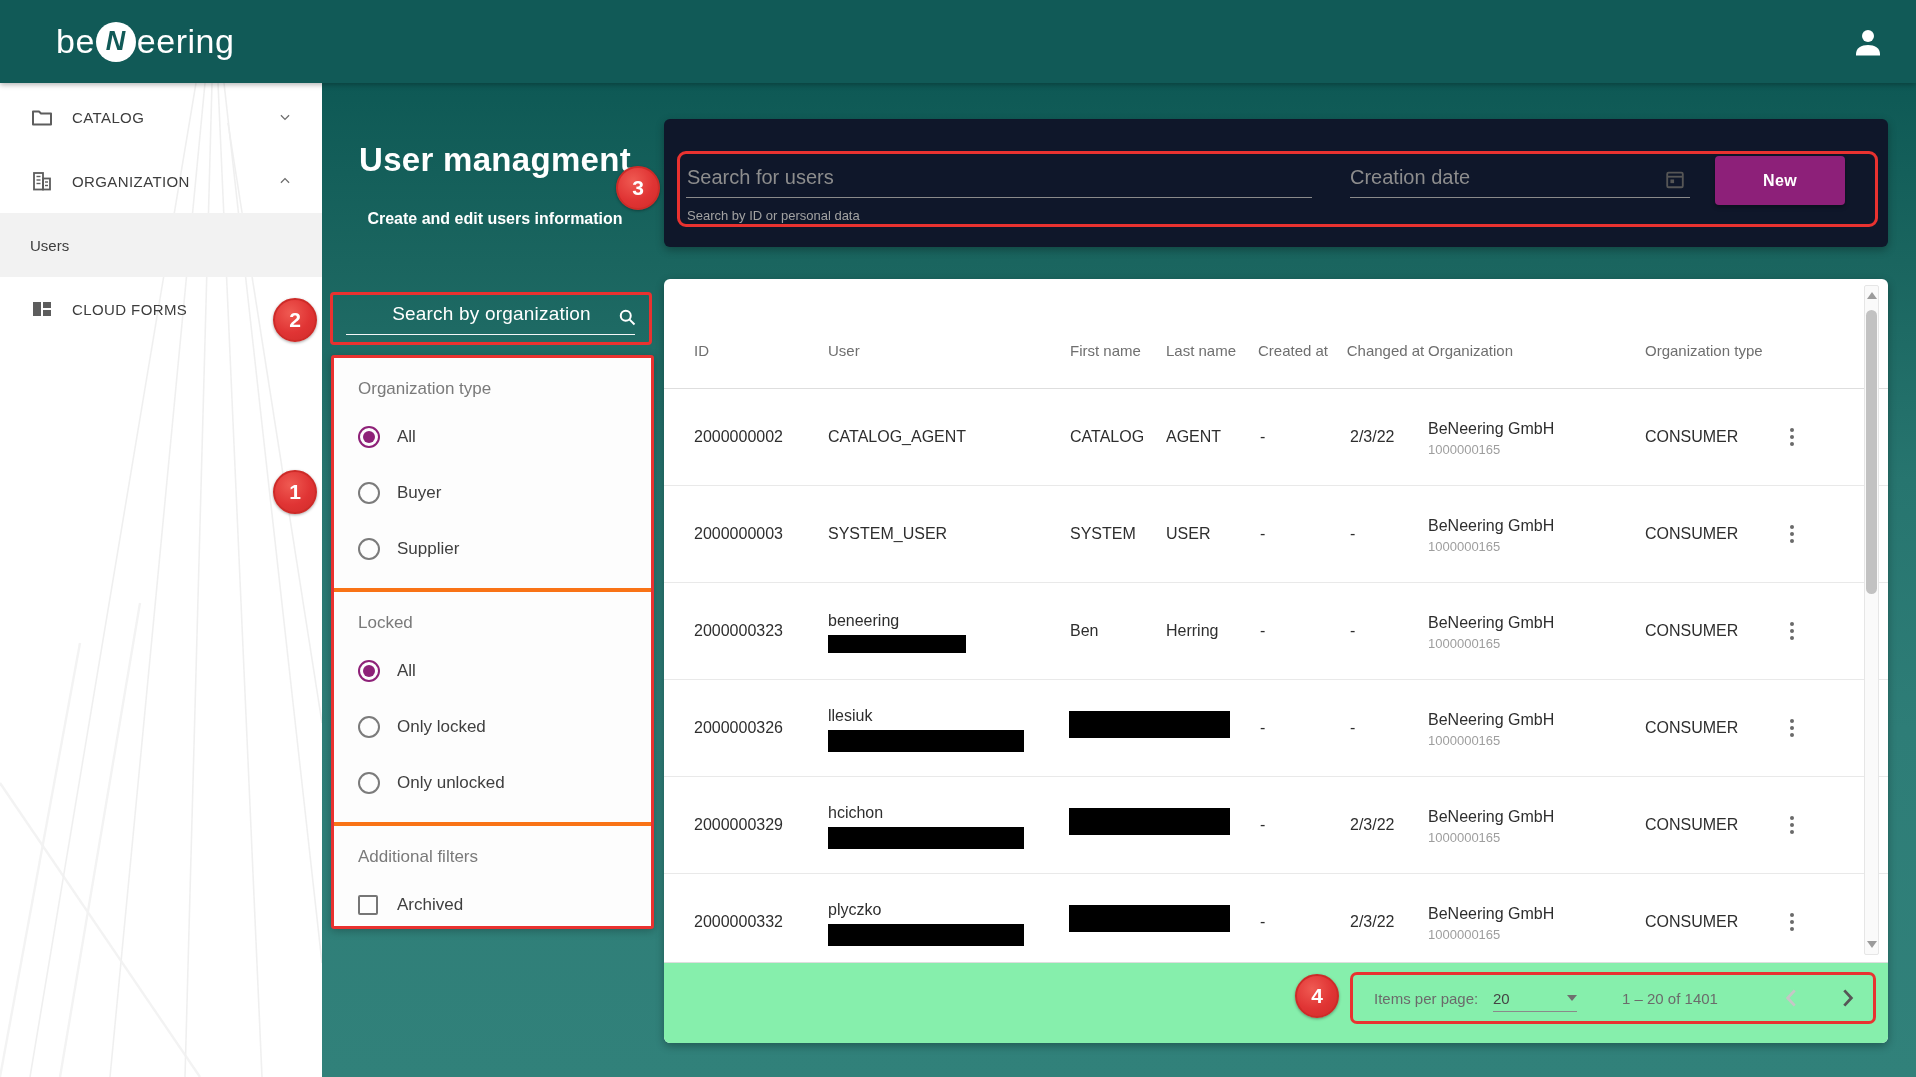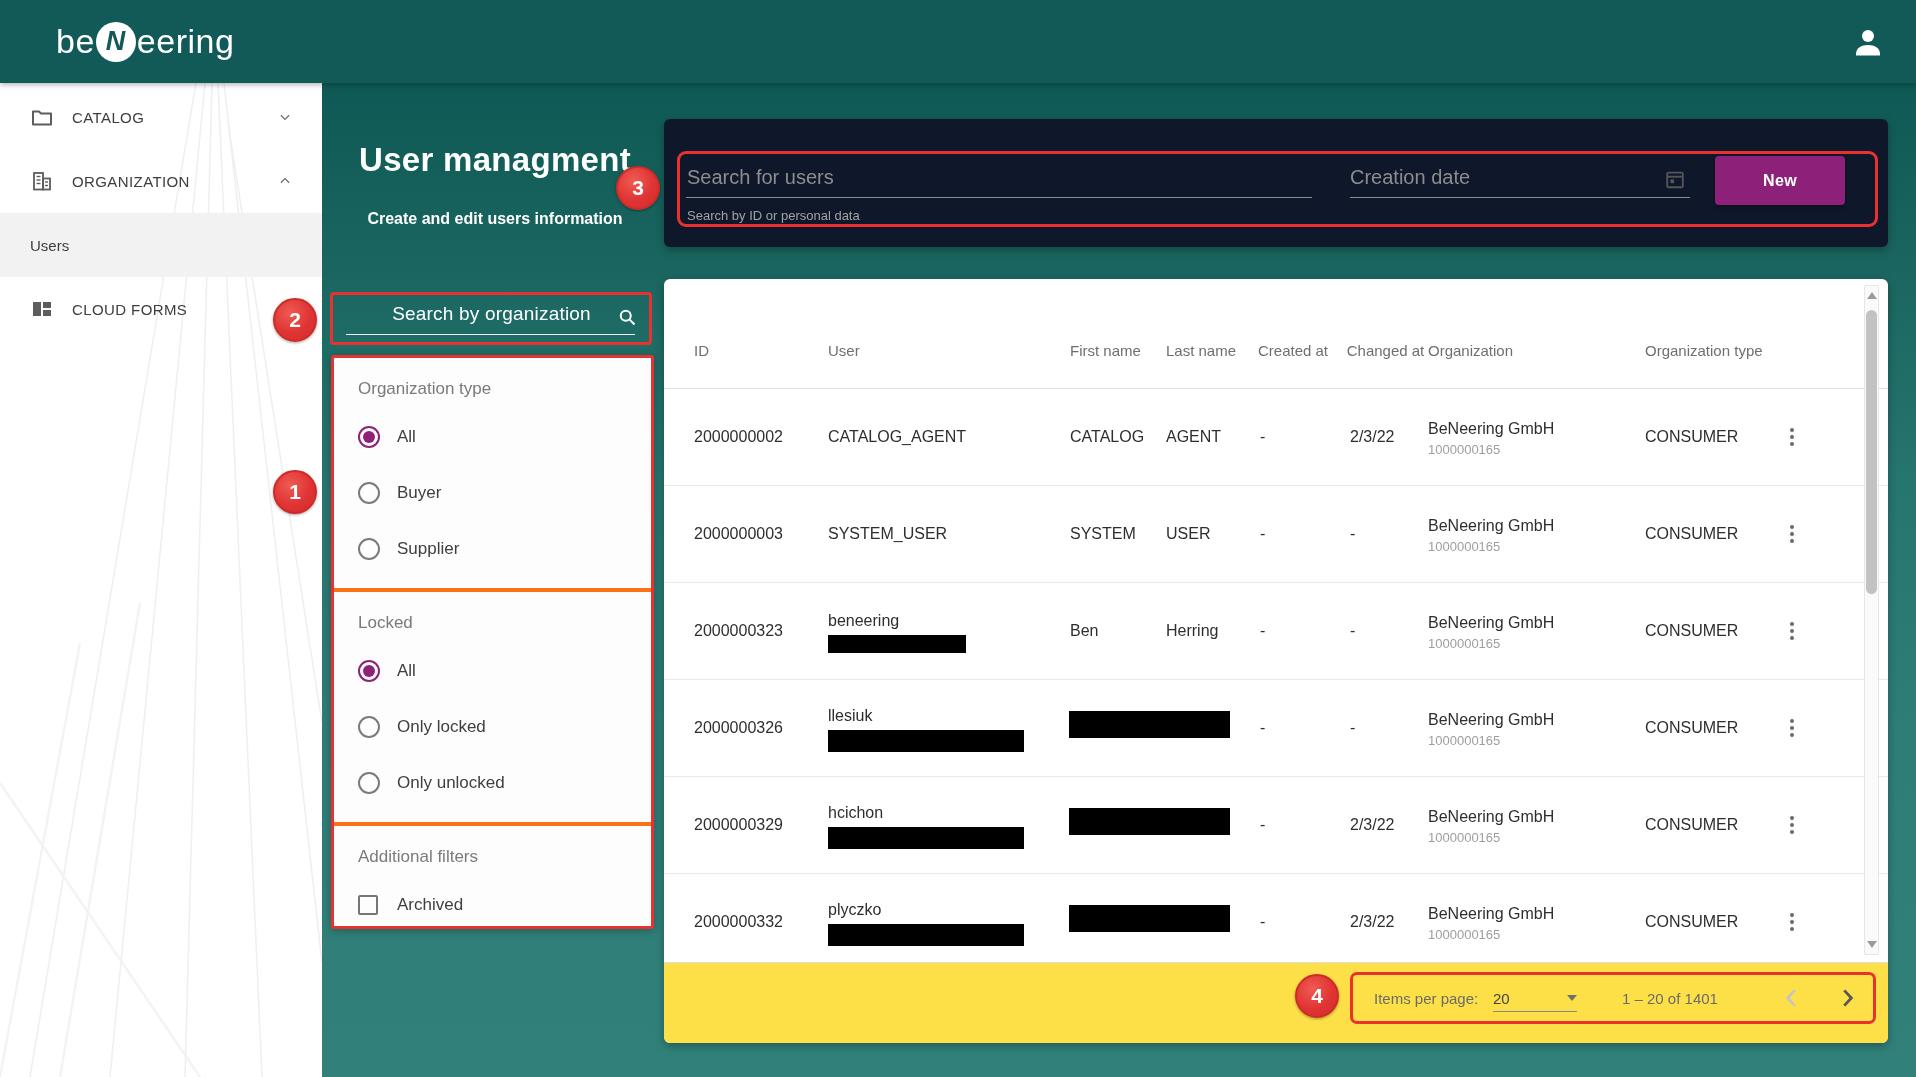--- a/index.html
+++ b/index.html
@@ -126,7 +126,7 @@
   .vscroll .arr-dn{bottom:6px;border-top:7px solid #9b9b9b;}
   .vscroll .thumb{position:absolute;left:1px;top:24px;width:11px;height:284px;background:#c2c2c2;border-radius:6px;cursor:grab;}
   
-  .tfoot{position:absolute;left:0;top:683px;width:1224px;height:81px;border-top:1px solid #dedede;background:#fde047;}
+  .tfoot{position:absolute;left:0;top:683px;width:1224px;height:81px;border-top:1px solid #dedede;background:#86efac;}
   .rect4{position:absolute;left:686px;top:9px;width:526px;height:52px;border:3px solid #e93230;border-radius:7px;pointer-events:none;}
   .pg-label{position:absolute;left:710px;top:27px;font-size:15px;color:#6b6b6b;}
   .pg-select{position:absolute;left:829px;top:22px;width:84px;height:27px;border-bottom:1px solid #8a8a8a;cursor:pointer;display:flex;align-items:center;}

